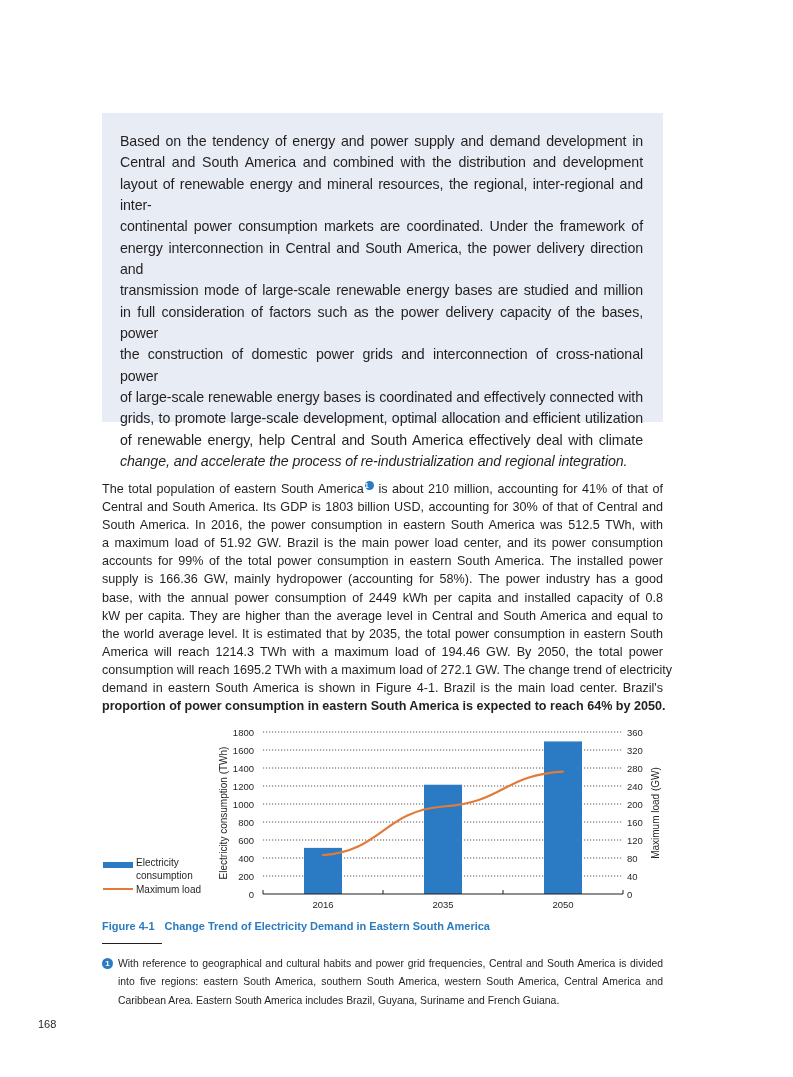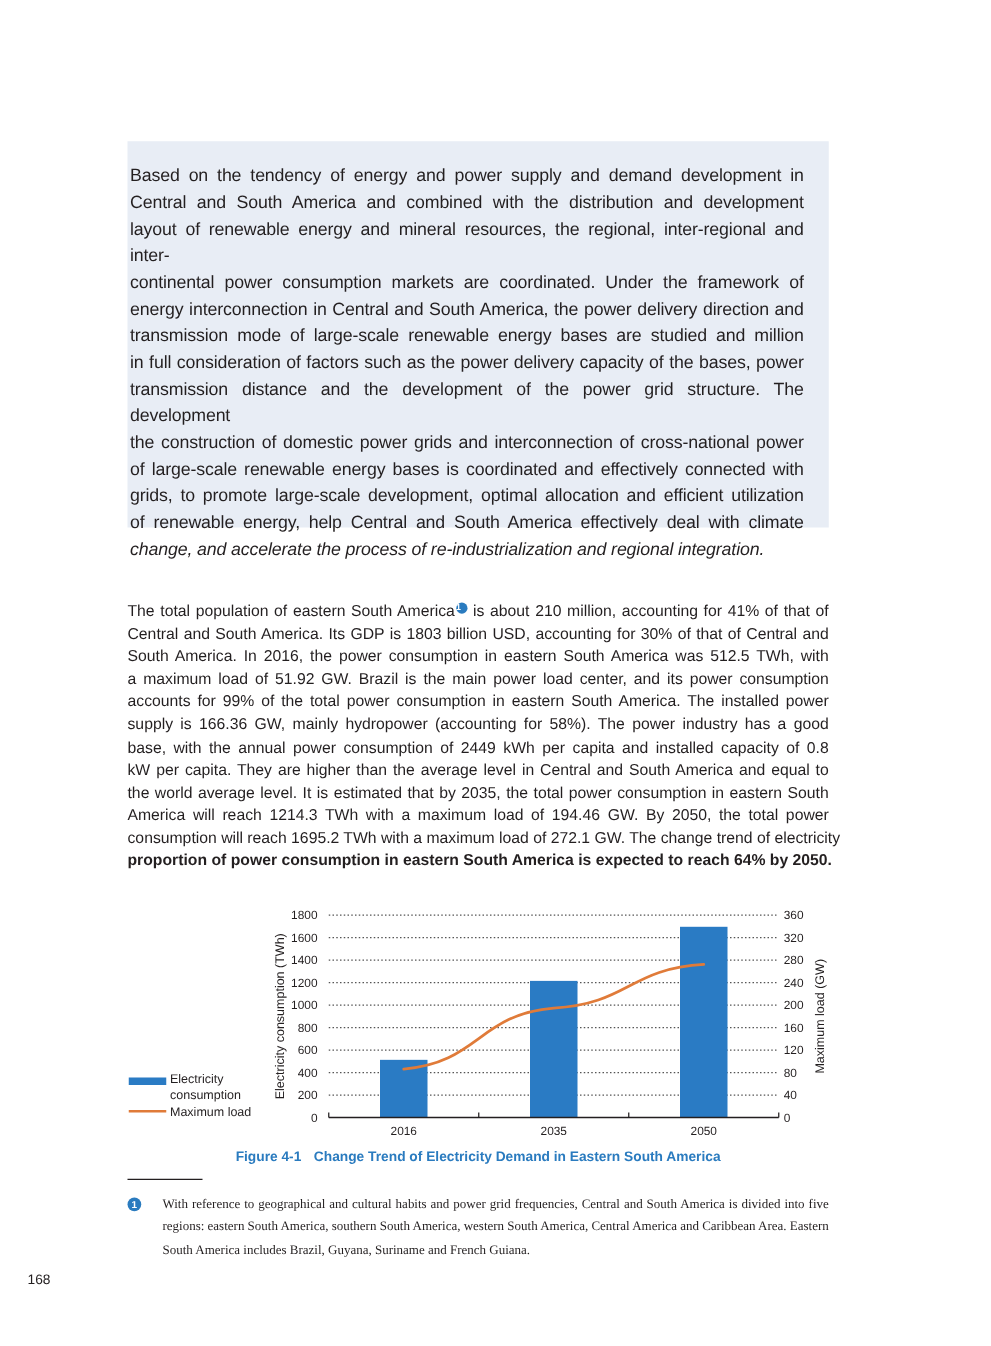--- a/index.html
+++ b/index.html
@@ -6,7 +6,7 @@
     body { width: 793px; height: 1077px; position: relative; overflow: hidden;
            font-family: "Liberation Sans", sans-serif; color: #231f20; }
     .summary-box { position: absolute; left: 102px; top: 113px; width: 561px; height: 309px;
-                   background: #e8edf5; box-sizing: border-box; padding: 18px 20px 0 2px; }
+                   background: #e8edf5; box-sizing: border-box; padding: 18px 20px 0 18px; }
     .summary-text { font-size: 14.2px; line-height: 21.35px; text-align: justify;
                     text-align-last: justify; color: #231f20; margin: 0; letter-spacing: -0.1px; }
     .summary-text.last { text-align-last: left; font-style: italic; }

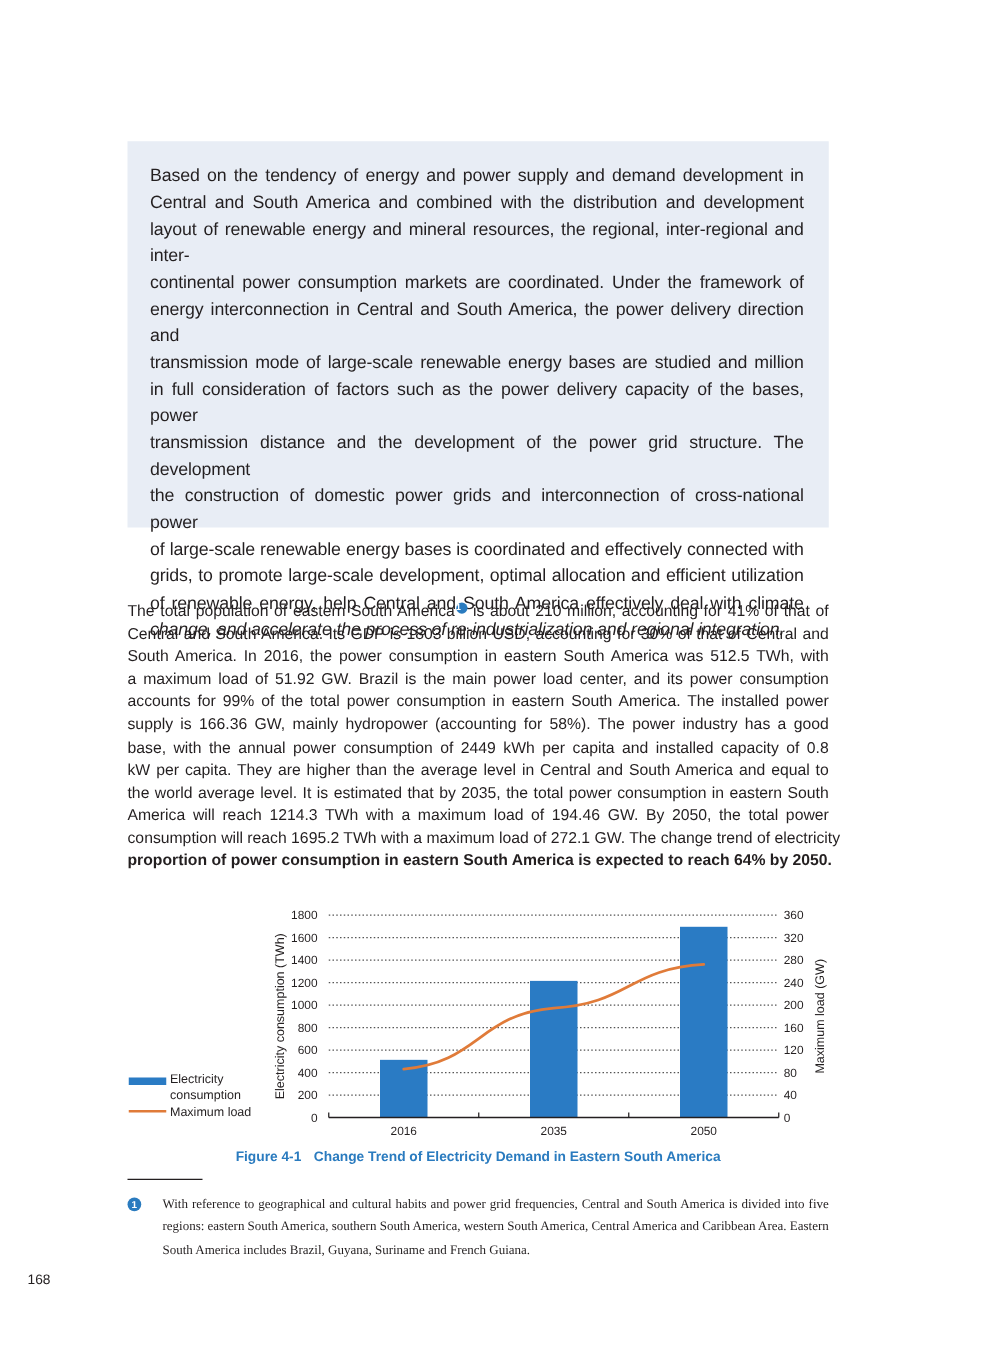--- a/index.html
+++ b/index.html
@@ -40,7 +40,6 @@
       <p class="summary-text">energy interconnection in Central and South America, the power delivery direction and</p>
       <p class="summary-text">transmission mode of large-scale renewable energy bases are studied and million</p>
       <p class="summary-text">in full consideration of factors such as the power delivery capacity of the bases, power</p>
-      <p class="summary-text">transmission distance and the development of the power grid structure. The development</p>
       <p class="summary-text">the construction of domestic power grids and interconnection of cross-national power</p>
       <p class="summary-text">of large-scale renewable energy bases is coordinated and effectively connected with</p>
       <p class="summary-text">grids, to promote large-scale development, optimal allocation and efficient utilization</p>

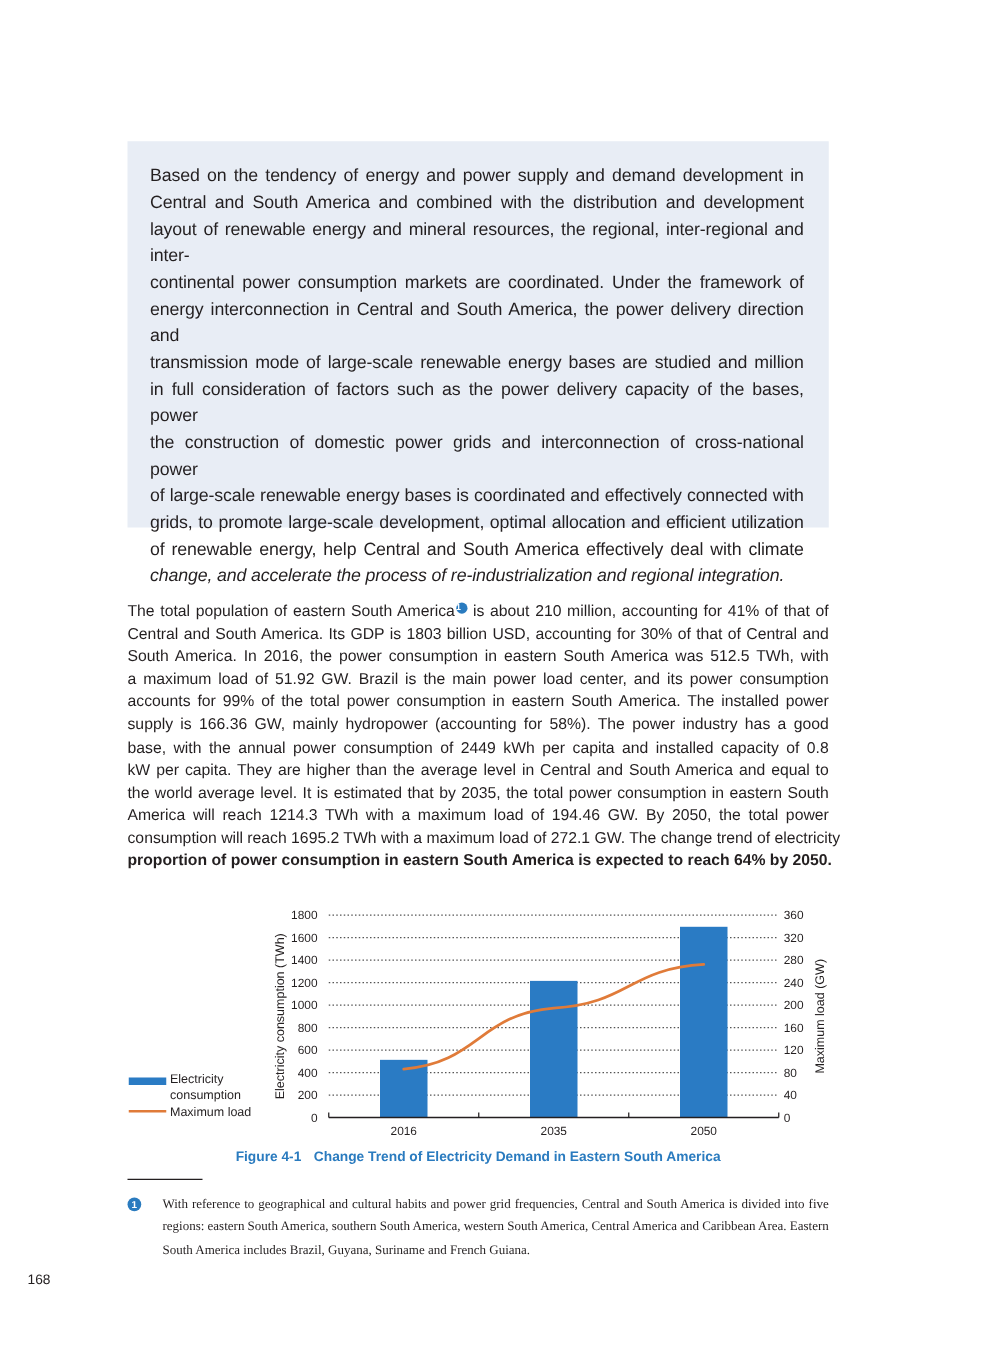--- a/index.html
+++ b/index.html
@@ -61,6 +61,7 @@
       <span class="line">the world average level. It is estimated that by 2035, the total power consumption in eastern South</span>
       <span class="line">America will reach 1214.3 TWh with a maximum load of 194.46 GW. By 2050, the total power</span>
       <span class="line">consumption will reach 1695.2 TWh with a maximum load of 272.1 GW. The change trend of electricity</span>
+      <span class="line">demand in eastern South America is shown in Figure 4-1. Brazil is the main load center. Brazil's</span>
       <span class="line" style="text-align-last: justify; font-weight: bold;">proportion of power consumption in eastern South America is expected to reach 64% by 2050.</span>
     </div>
 </div>

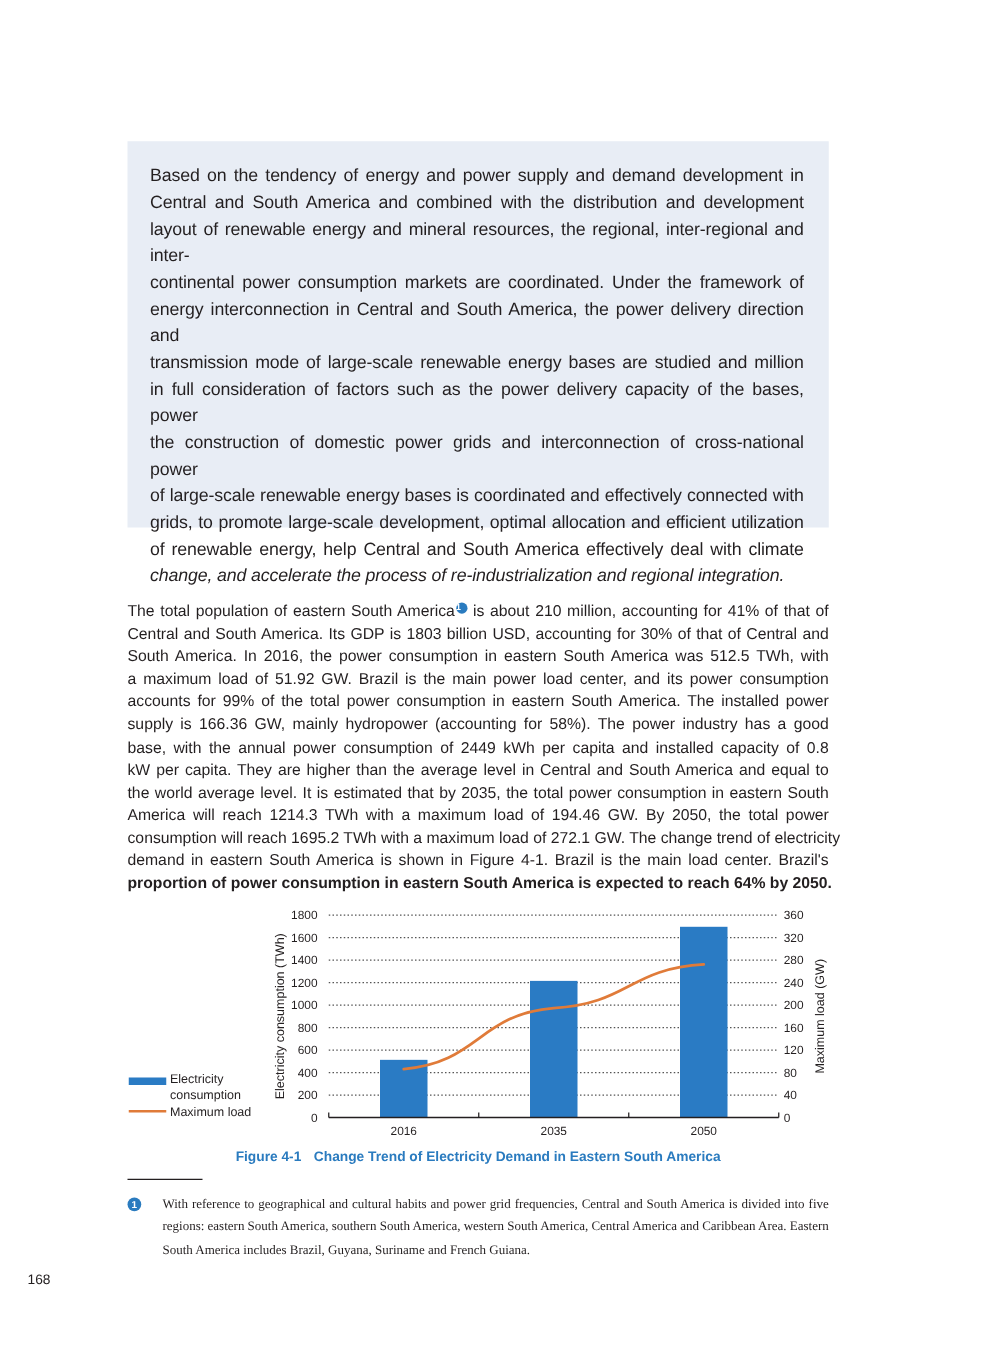--- a/index.html
+++ b/index.html
@@ -18,7 +18,7 @@
              font-weight: bold; margin-left: 1px; }
     .chart-wrap { position: absolute; left: 0; top: 0; width: 793px; height: 1077px; pointer-events: none; }
     .chart-wrap svg { position: absolute; left: 0; top: 0; }
-    .caption { position: absolute; left: 102px; top: 920px; width: 561px; text-align: center;
+    .caption { position: absolute; left: 102px; top: 920px; width: 561px; 
                font-size: 11px; font-weight: bold; color: #2a7bbf; }
     .caption .num { margin-right: 10px; }
     .footnote-rule { position: absolute; left: 102px; top: 943px; width: 60px; height: 1px; background: #231f20; }

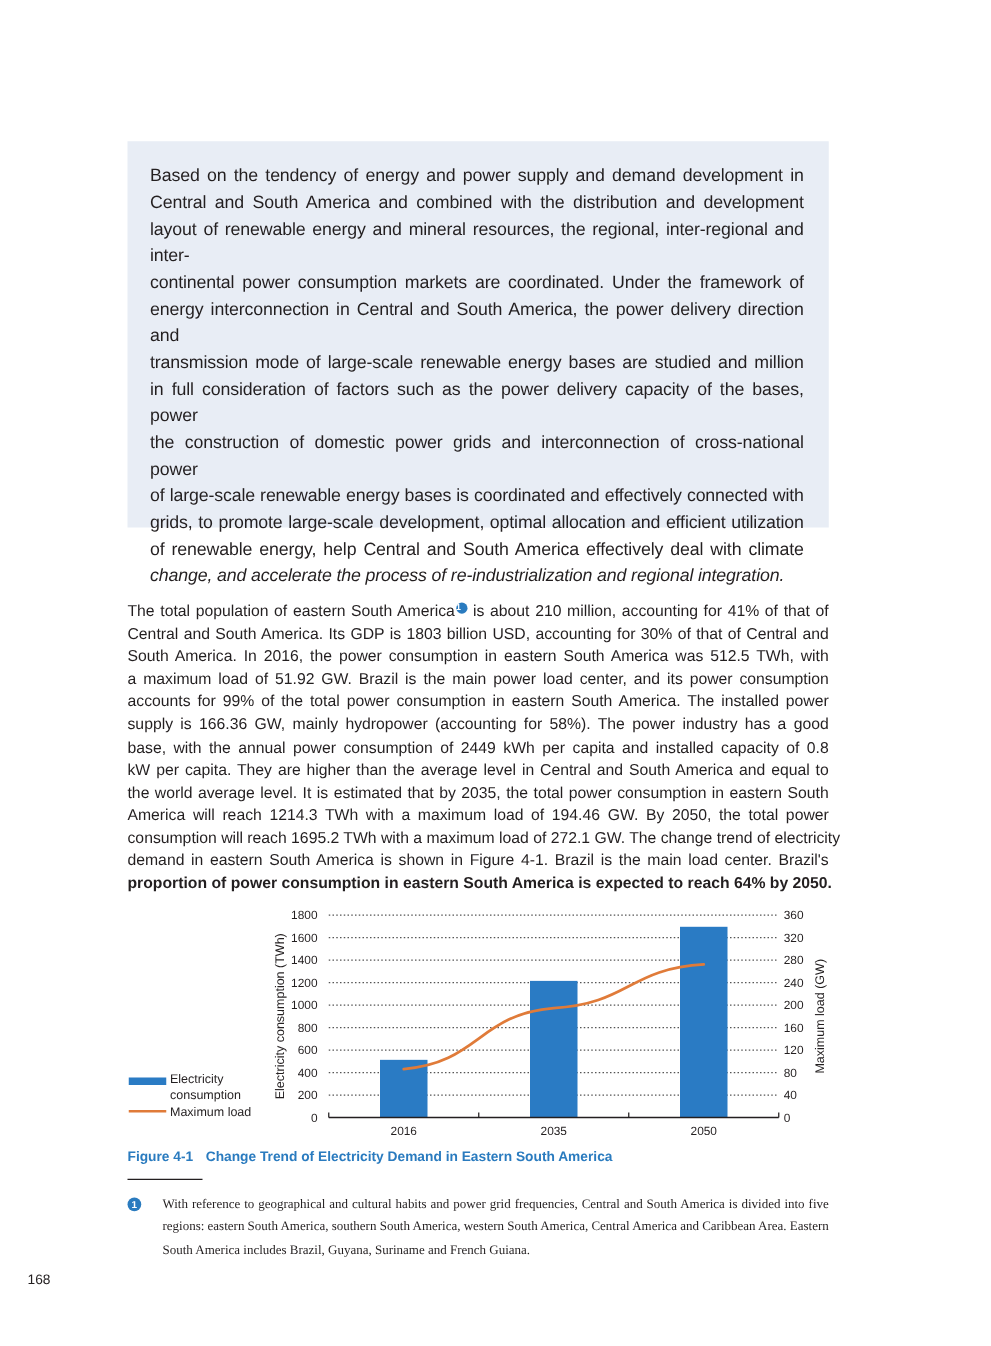--- a/index.html
+++ b/index.html
@@ -25,7 +25,7 @@
     .footnote { position: absolute; left: 102px; top: 955px; width: 561px; font-size: 10.4px; line-height: 18.3px; }
     .footnote .fn-badge { position: absolute; left: 0; top: 3px; width: 11px; height: 11px; border-radius: 50%;
                           background: #2a7bbf; color: #fff; font-size: 8px; line-height: 11px; text-align: center; font-weight: bold; }
-    .footnote .fn-text { margin-left: 28px; text-align: justify; text-align-last: left; font-family: Liberation Serif, serif; }
+    .footnote .fn-text { margin-left: 16px; text-align: justify; text-align-last: left; }
     .page-number { position: absolute; left: 22px; top: 1018px; font-size: 11px; }
   </style>
 </head>

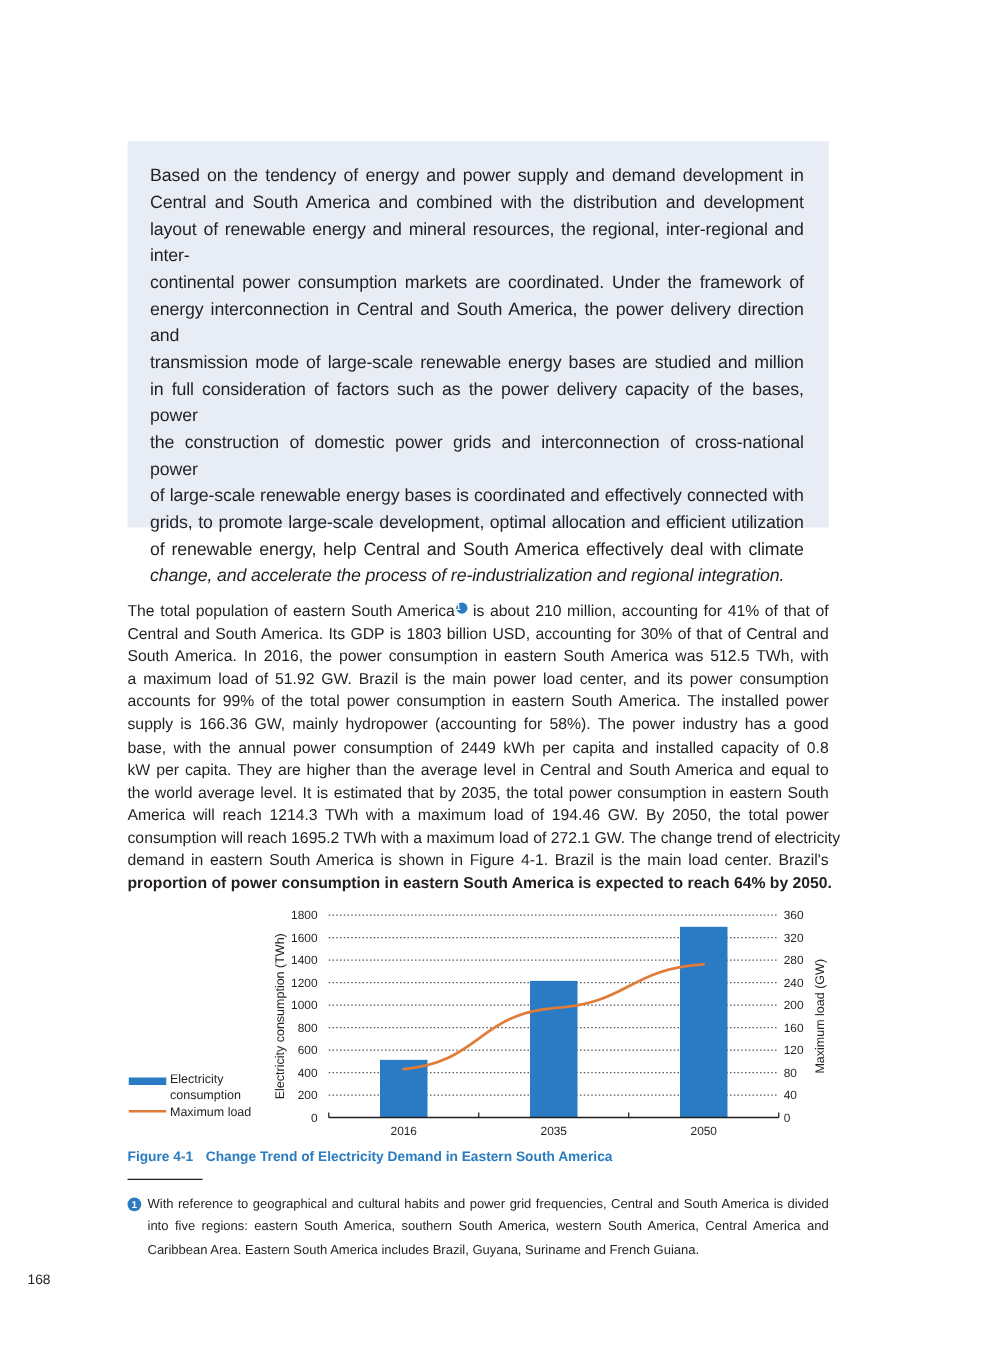--- a/index.html
+++ b/index.html
@@ -26,7 +26,7 @@
     .footnote .fn-badge { position: absolute; left: 0; top: 3px; width: 11px; height: 11px; border-radius: 50%;
                           background: #2a7bbf; color: #fff; font-size: 8px; line-height: 11px; text-align: center; font-weight: bold; }
     .footnote .fn-text { margin-left: 16px; text-align: justify; text-align-last: left; }
-    .page-number { position: absolute; left: 22px; top: 1018px; font-size: 11px; }
+    .page-number { position: absolute; left: 38px; top: 1018px; font-size: 11px; }
   </style>
 </head>
 <body>

